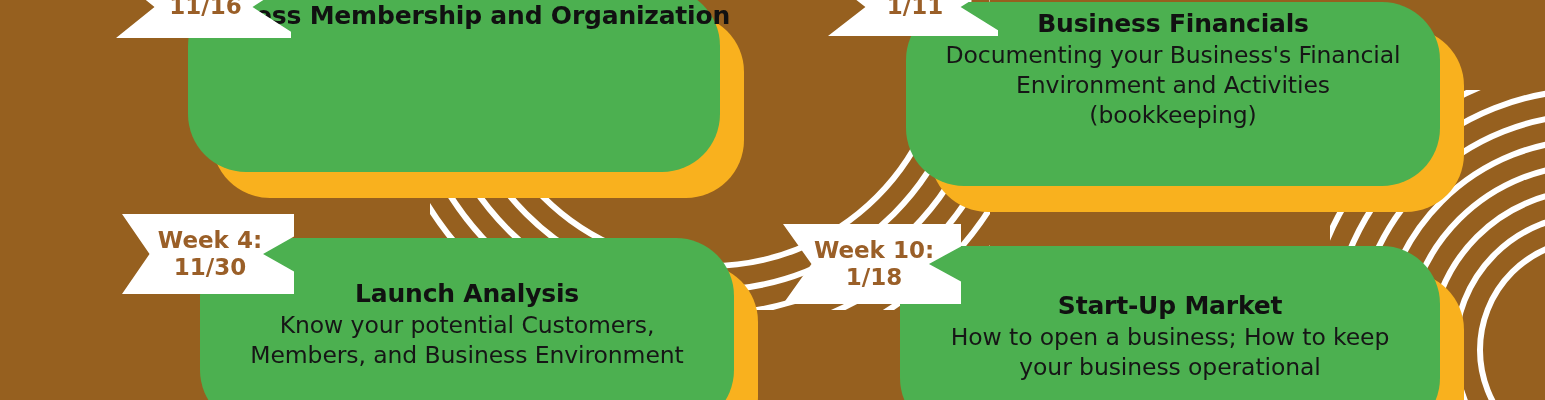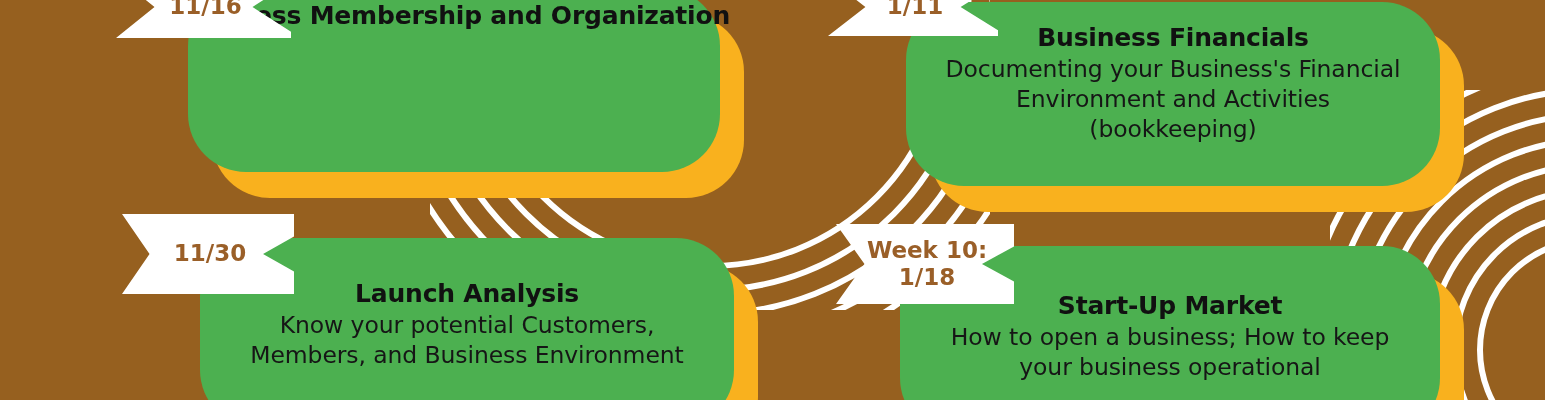--- a/index.html
+++ b/index.html
@@ -159,7 +159,7 @@
 
   <div class="card" id="card-2">
     <div class="card-shadow"></div>
-    <div class="card-body" style="padding-top:22px;">
+    <div class="card-body" style="padding-top:8px;">
       <div class="card-title">Business Financials</div>
       <div class="card-desc" style="max-width:500px;">Documenting your Business's Financial Environment and Activities (bookkeeping)</div>
     </div>

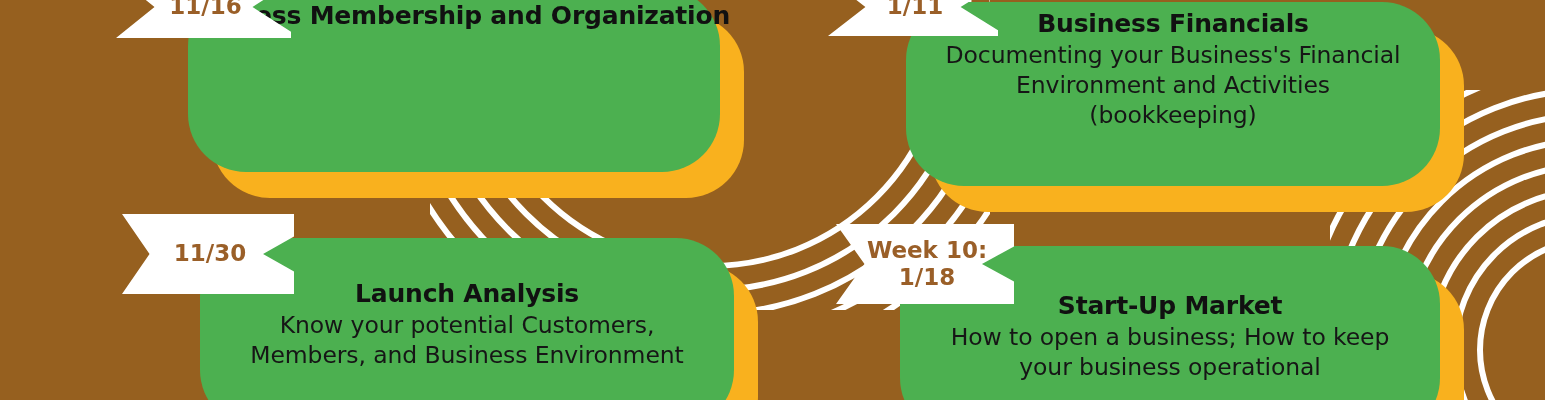--- a/index.html
+++ b/index.html
@@ -190,6 +190,7 @@
   </div>
 
   <div class="ribbon" id="ribbon-3">
+    <span>Week 4:</span>
     <span>11/30</span>
   </div>
 

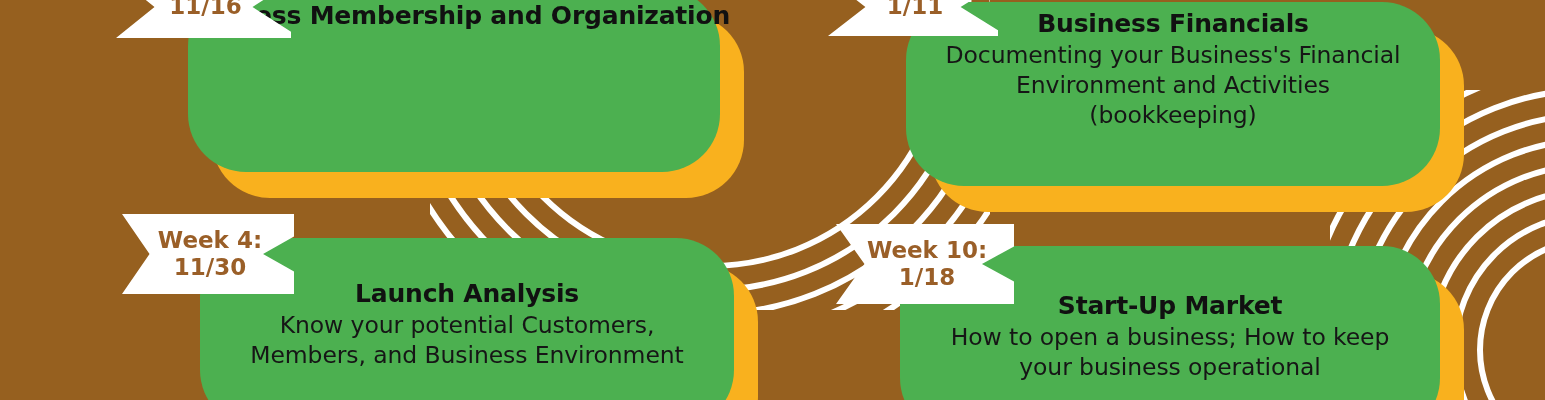--- a/index.html
+++ b/index.html
@@ -106,7 +106,7 @@
   #ribbon-1 { left: 116px; top: -24px;  width: 175px; height: 62px; }
   #ribbon-2 { left: 828px; top: -22px;  width: 170px; height: 58px; }
   #ribbon-3 { left: 122px; top: 214px;  width: 172px; height: 80px; }
-  #ribbon-4 { left: 836px; top: 224px;  width: 178px; height: 80px; text-align: right; }
+  #ribbon-4 { left: 783px; top: 224px;  width: 178px; height: 80px; text-align: right; }
 </style>
 </head>
 <body>

